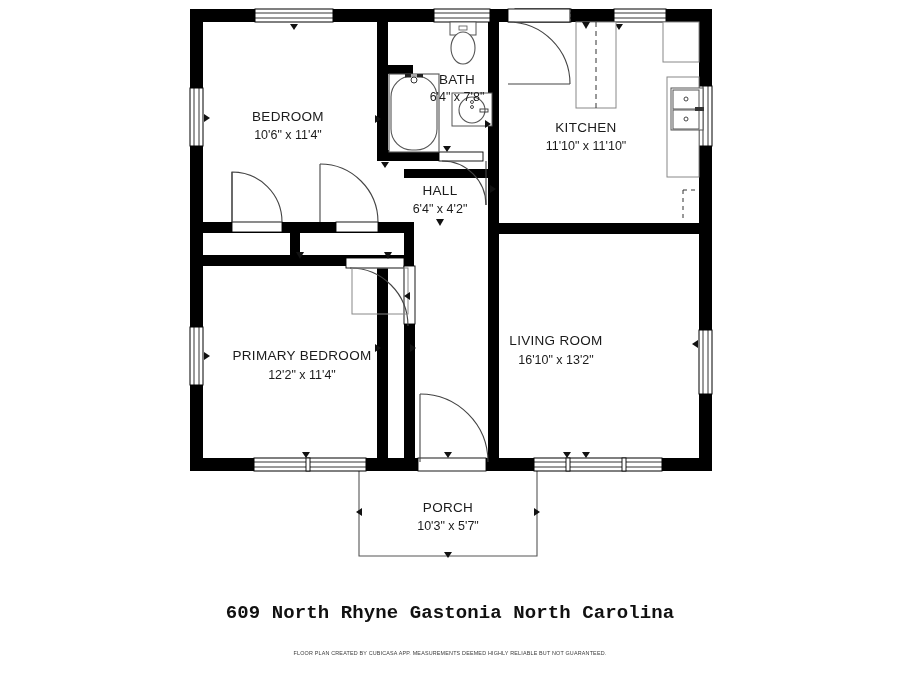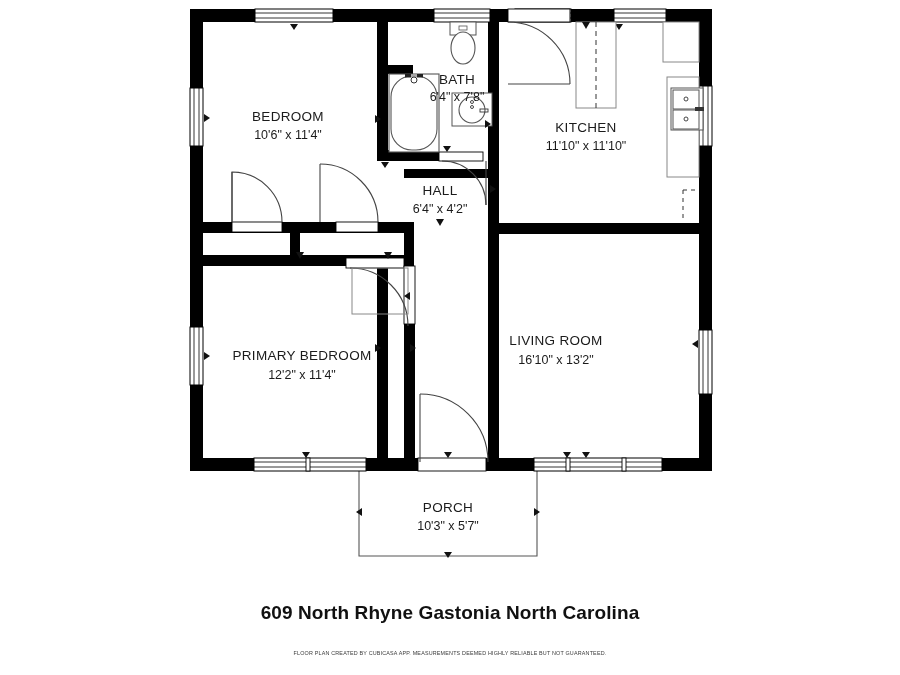--- a/index.html
+++ b/index.html
@@ -31,7 +31,7 @@
     left:0;right:0;
     top:602px;
     text-align:center;
-    font-family:Liberation Sans, sans-serif;
+    font-family:Liberation Mono, monospace;
     font-size:19px;
     font-weight:bold;
     color:#111111;

